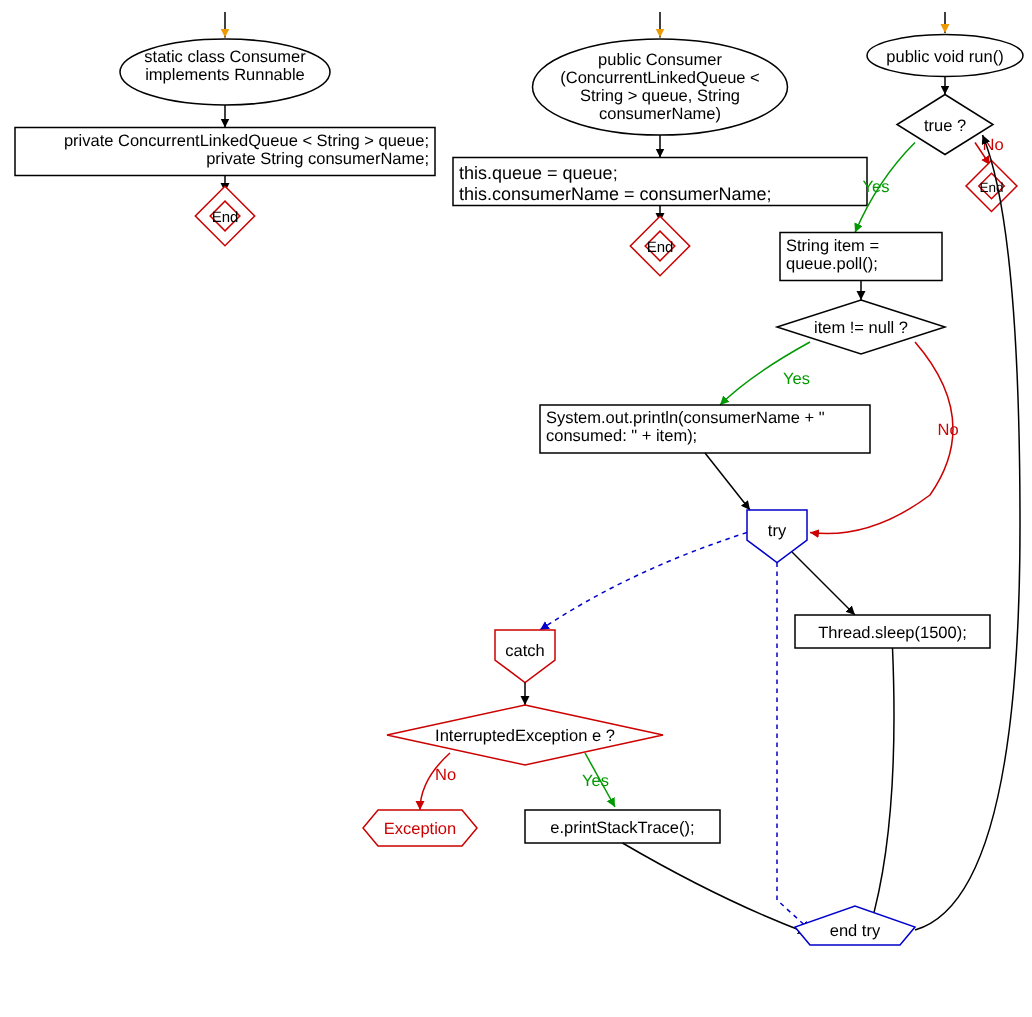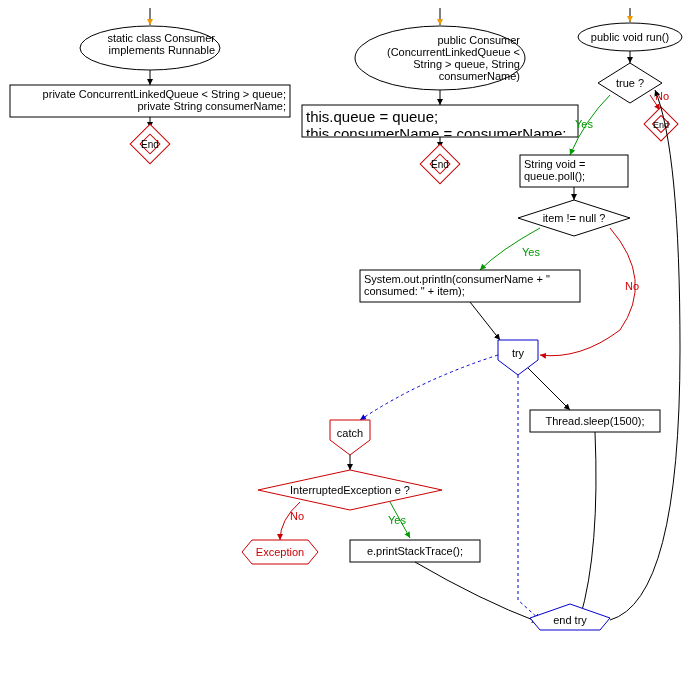--- a/index.html
+++ b/index.html
@@ -3,7 +3,7 @@
 <meta charset="utf-8">
 <style>
 body{margin:0;padding:0;background:#fff;font-family:Arial,sans-serif;font-size:11px;width:688px;height:678px;position:relative;overflow:hidden}
-.node-text{font-size:11px;text-align:right}
+.node-text{font-size:11px;text-align:center}
 svg{position:absolute;top:0;left:0}
 </style>
 </head>

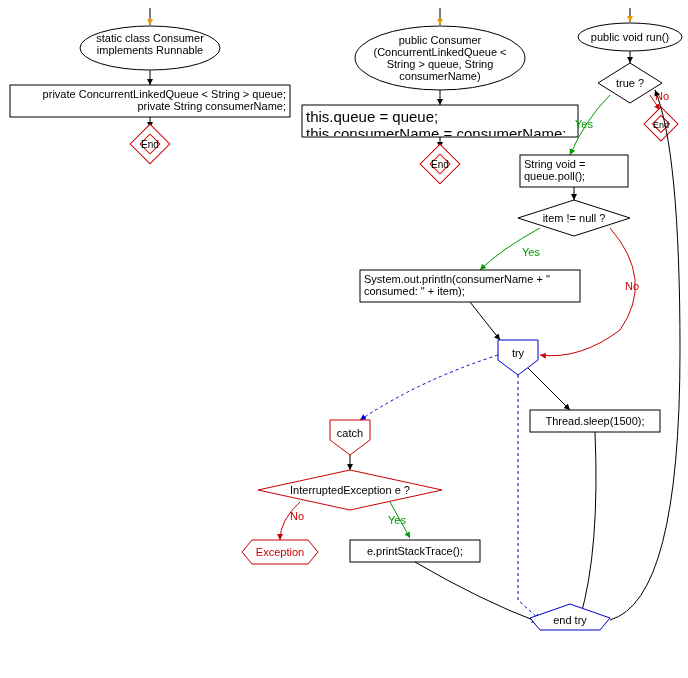--- a/index.html
+++ b/index.html
@@ -47,7 +47,7 @@
 <foreignObject x="360" y="34" width="160" height="50"><div class="node-text">public Consumer (ConcurrentLinkedQueue &lt; String &gt; queue, String consumerName)</div></foreignObject>
 <line x1="440" y1="90" x2="440" y2="105" stroke="#000" marker-end="url(#arrB)"></line>
 <rect x="302" y="105" width="276" height="32" fill="#fff" stroke="#000"></rect>
-<foreignObject x="306" y="108" width="268" height="28"><div style="font-size:15px;white-space:pre-line;text-align:left">this.queue = queue;
+<foreignObject x="306" y="108" width="268" height="28"><div style="font-size:12px;white-space:pre-line;text-align:left">this.queue = queue;
 this.consumerName = consumerName;</div></foreignObject>
 <line x1="440" y1="137" x2="440" y2="148" stroke="#000" marker-end="url(#arrB)"></line>
 <g>

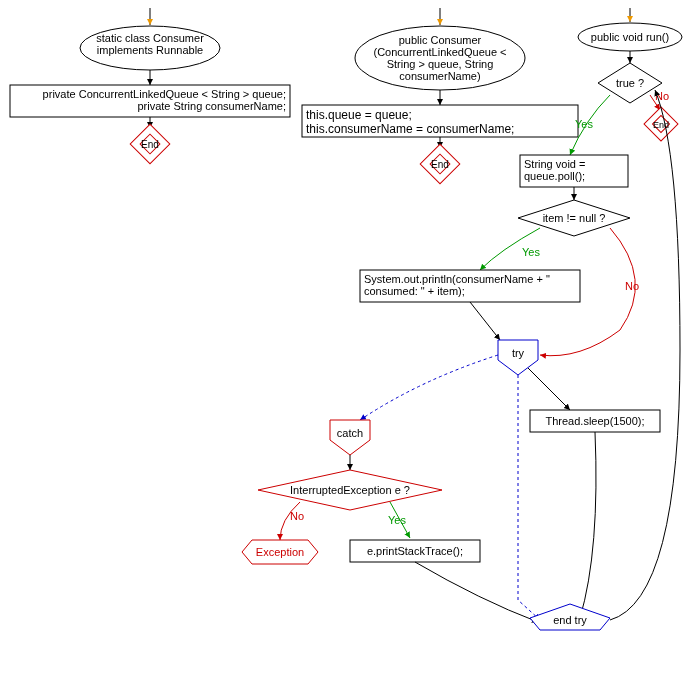--- a/index.html
+++ b/index.html
@@ -76,7 +76,7 @@
 </g>
 
 <rect x="520" y="155" width="108" height="32" fill="#fff" stroke="#000"></rect>
-<foreignObject x="524" y="158" width="100" height="28"><div style="font-size:11px;text-align:left">String void = queue.poll();</div></foreignObject>
+<foreignObject x="524" y="158" width="100" height="28"><div style="font-size:11px;text-align:left">String item = queue.poll();</div></foreignObject>
 <line x1="574" y1="187" x2="574" y2="200" stroke="#000" marker-end="url(#arrB)"></line>
 
 <polygon points="574,200 630,218 574,236 518,218" fill="#fff" stroke="#000"></polygon>

